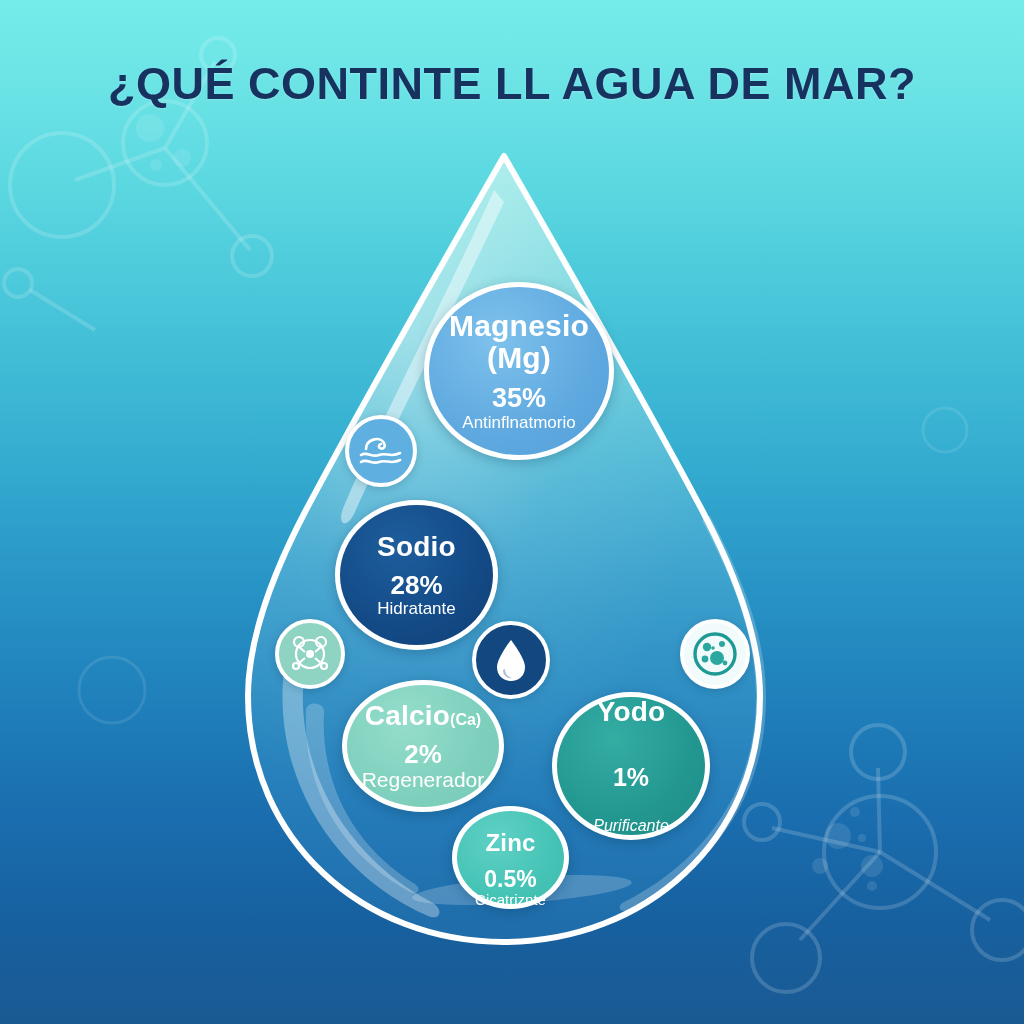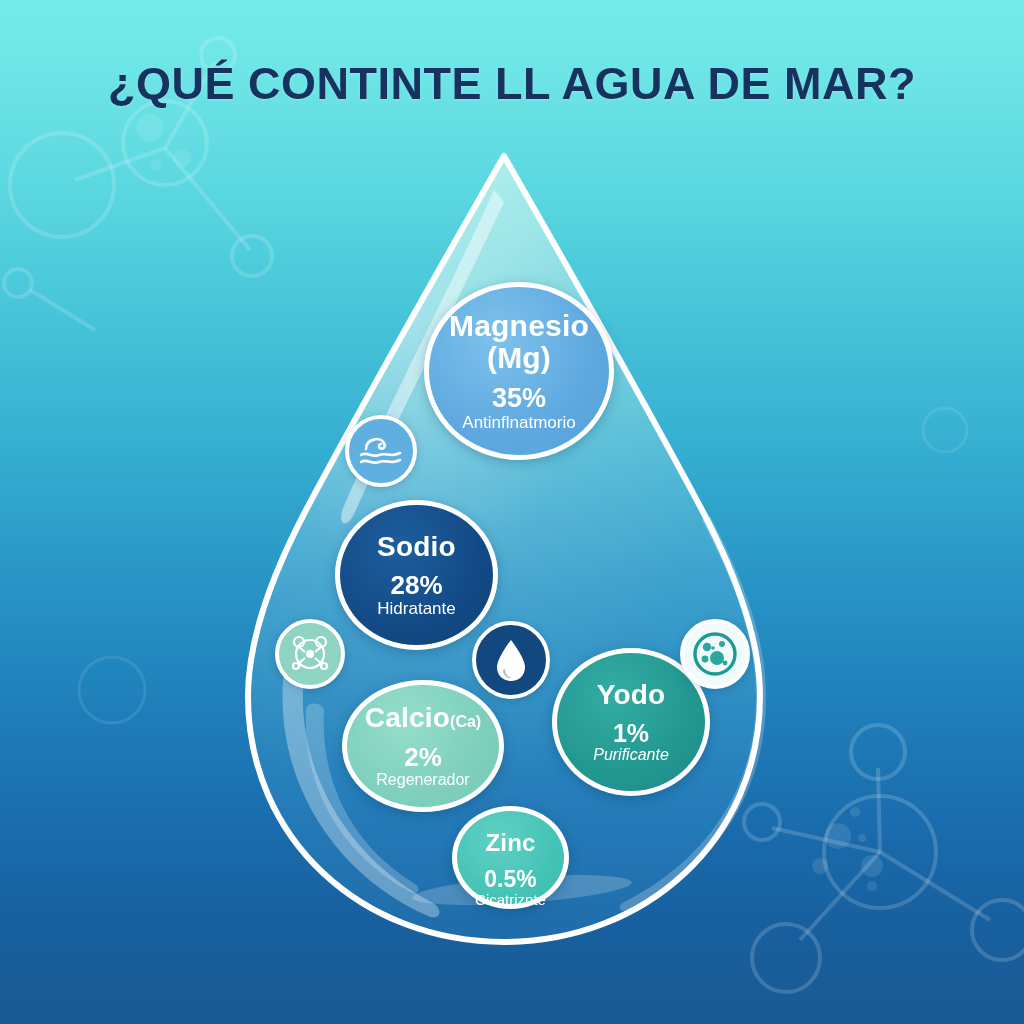--- a/index.html
+++ b/index.html
@@ -130,8 +130,9 @@
   #bubble-calcio .bub-benefit { font-size: 16px; }
 
   #bubble-yodo {
-    left: 552px; top: 648px; width: 158px; height: 148px;
+    left: 552px; top: 692px; width: 158px; height: 148px;
     background: radial-gradient(circle at 38% 30%, #34ada3 0%, #229790 60%, #1d8b85 100%);
+    justify-content: space-between;
   }
   #bubble-yodo .bub-name  { font-size: 28px; }
   #bubble-yodo .bub-pct   { font-size: 25px; }

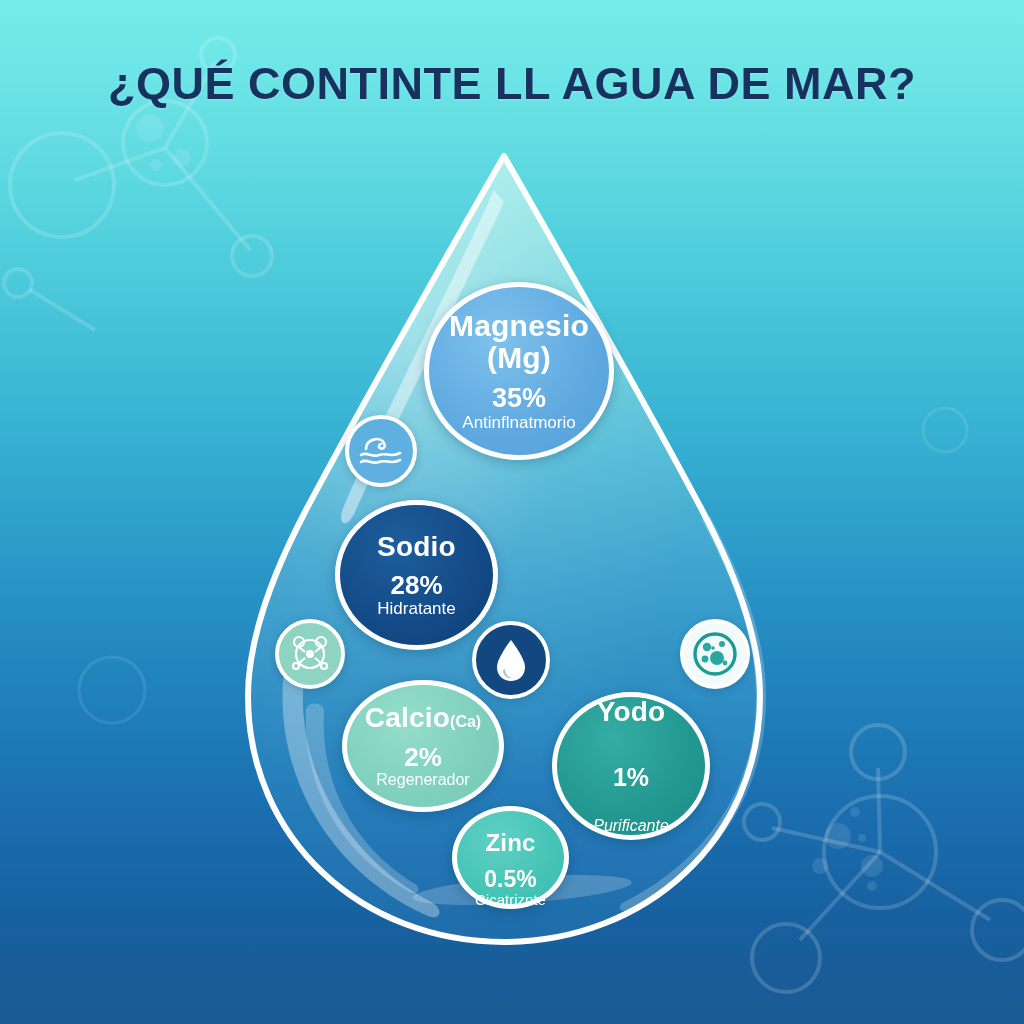--- a/index.html
+++ b/index.html
@@ -127,7 +127,7 @@
   #bubble-calcio .bub-name  { font-size: 28px; }
   #bubble-calcio .bub-sym   { font-size: 16px; }
   #bubble-calcio .bub-pct   { font-size: 26px; }
-  #bubble-calcio .bub-benefit { font-size: 16px; }
+  #bubble-calcio .bub-benefit { font-size: 21px; }
 
   #bubble-yodo {
     left: 552px; top: 692px; width: 158px; height: 148px;

